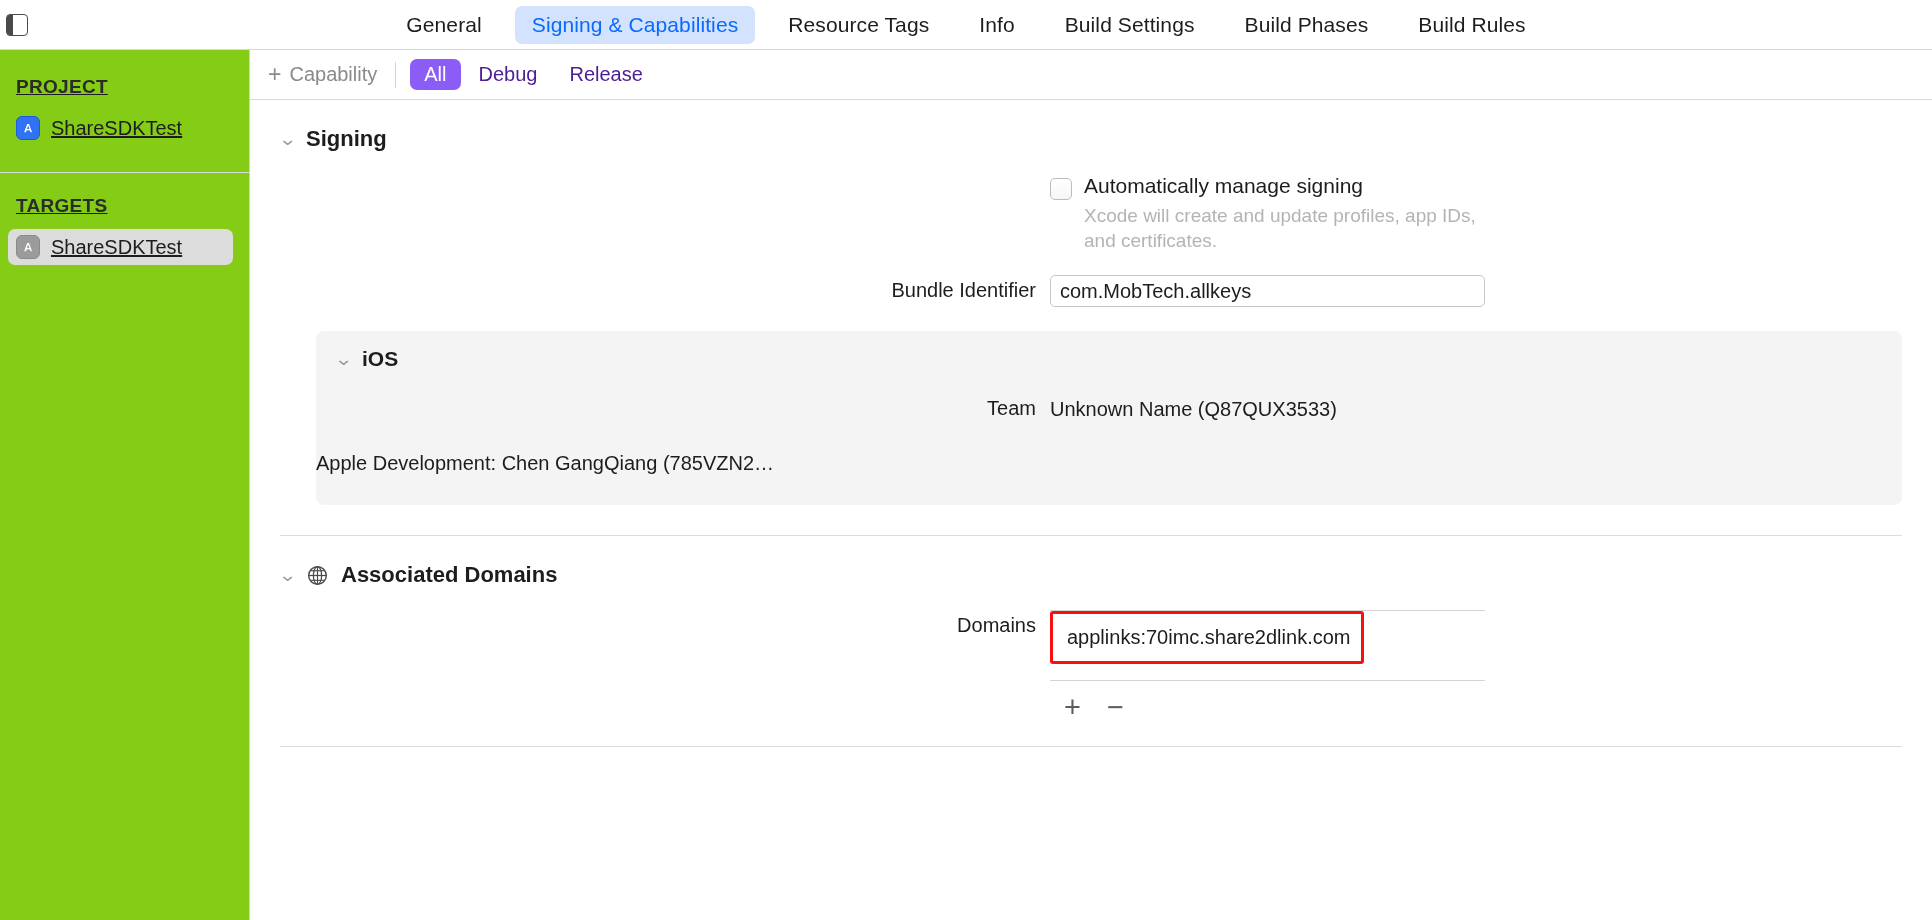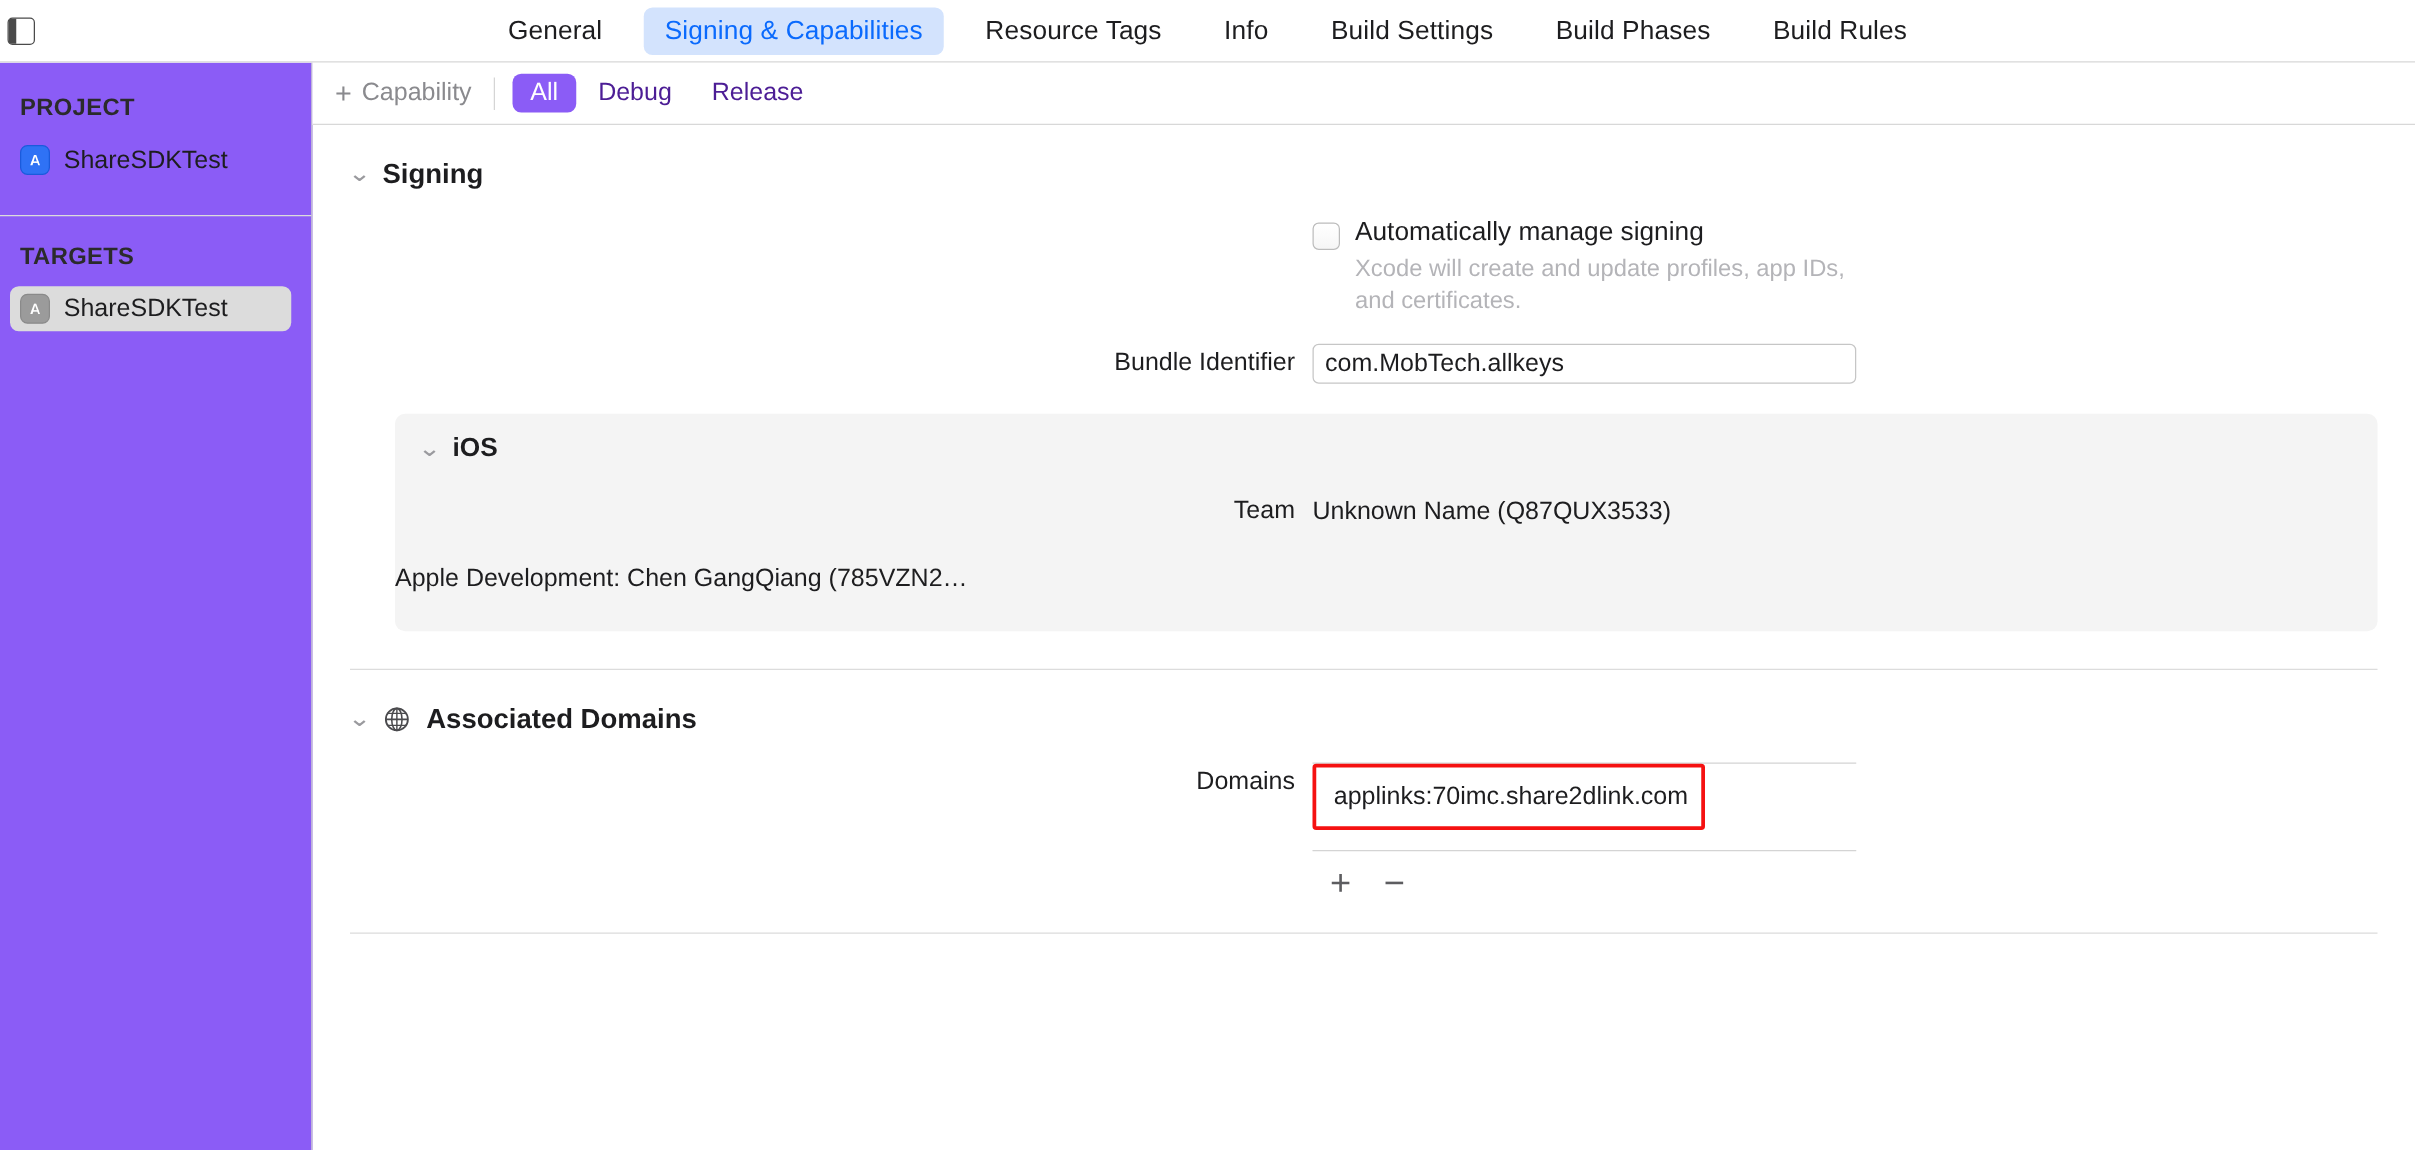--- a/index.html
+++ b/index.html
@@ -56,9 +56,10 @@
   .sidebar {
     width: 250px;
     flex: 0 0 250px;
-    background: #8b5cf6;
+    background: #84cc16;
     border-right: 1px solid #d0d0d0;
     padding-top: 26px;
+    text-decoration: underline;
   }
   .group-header {
     font-size: 19px;

